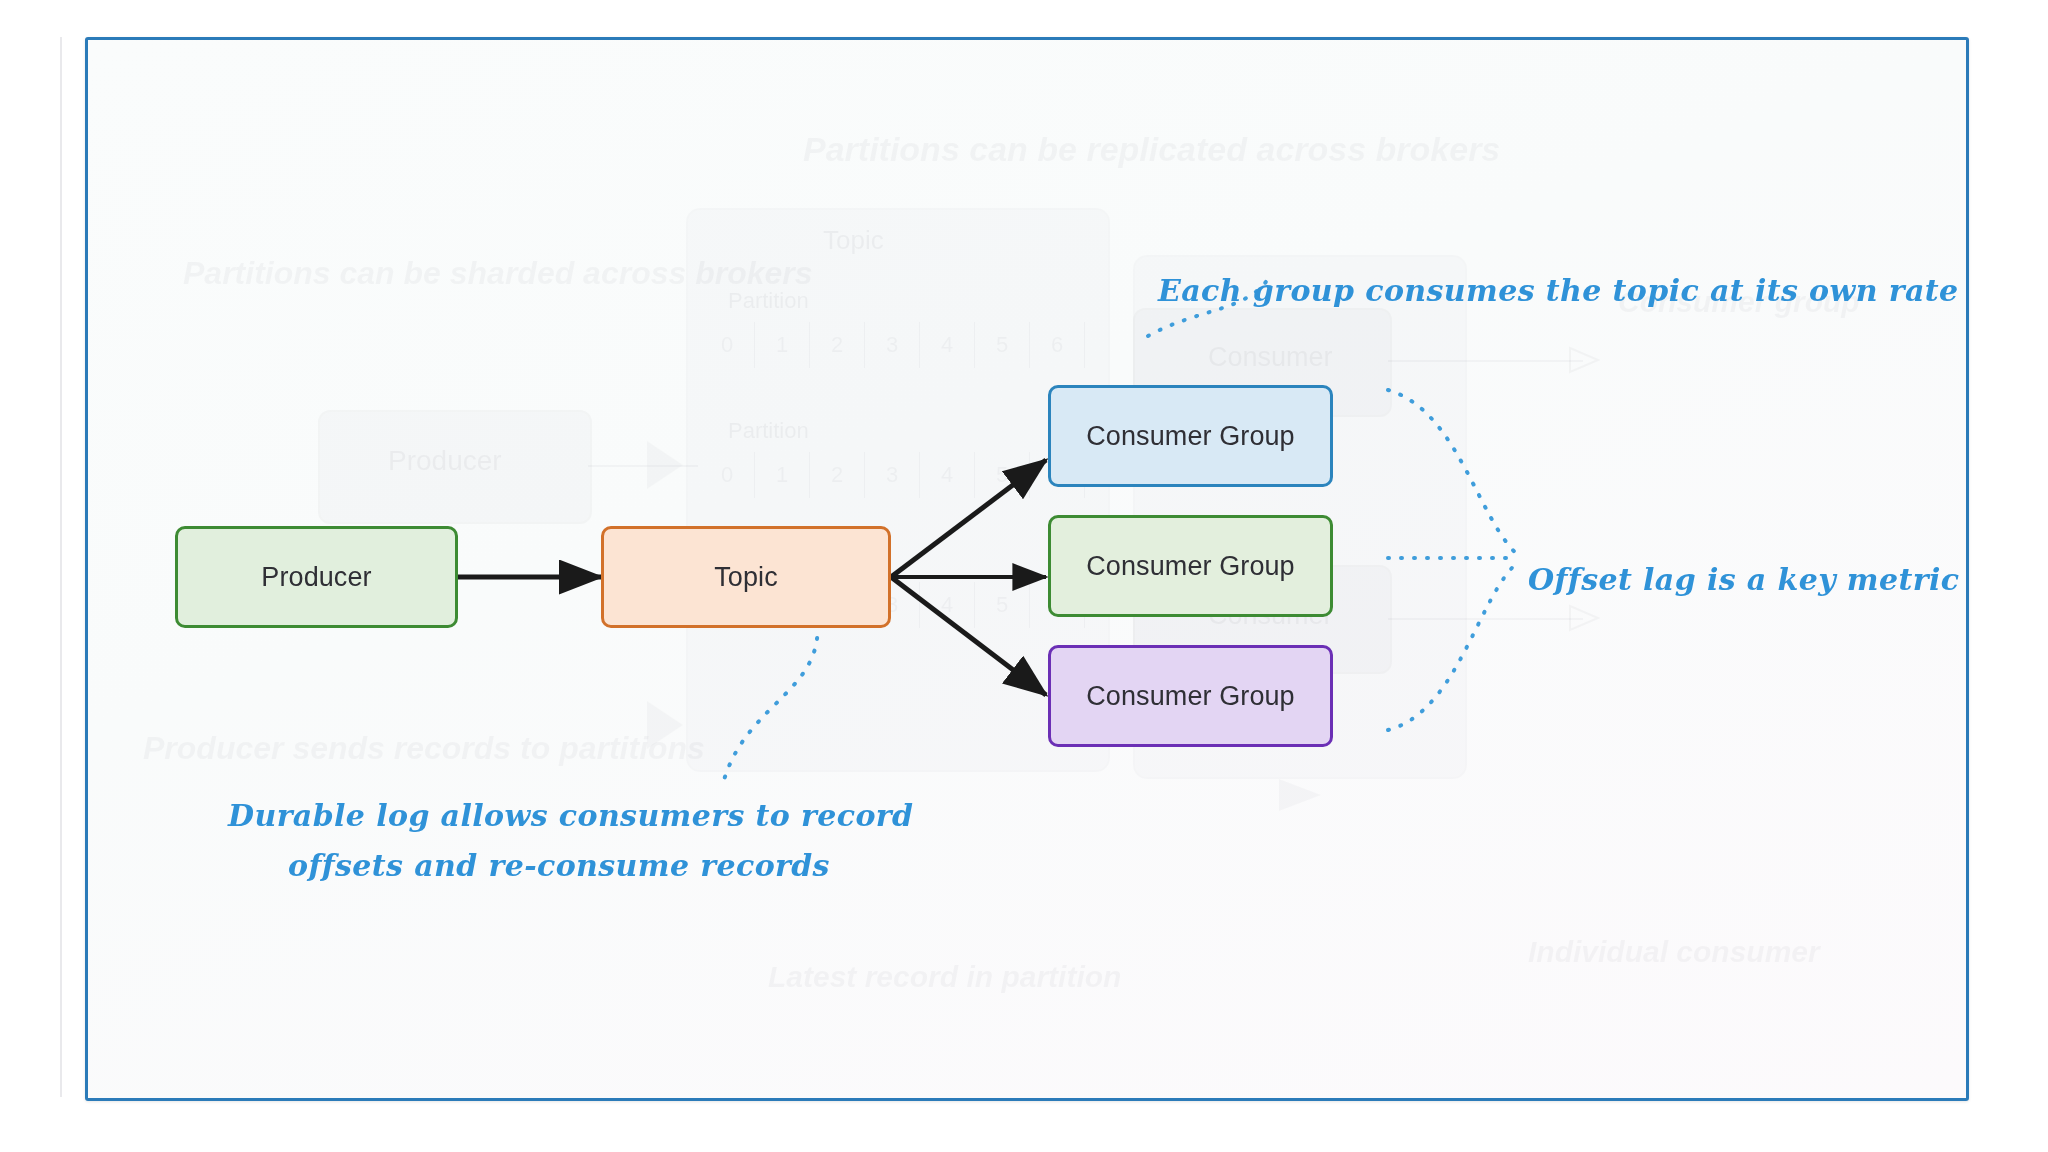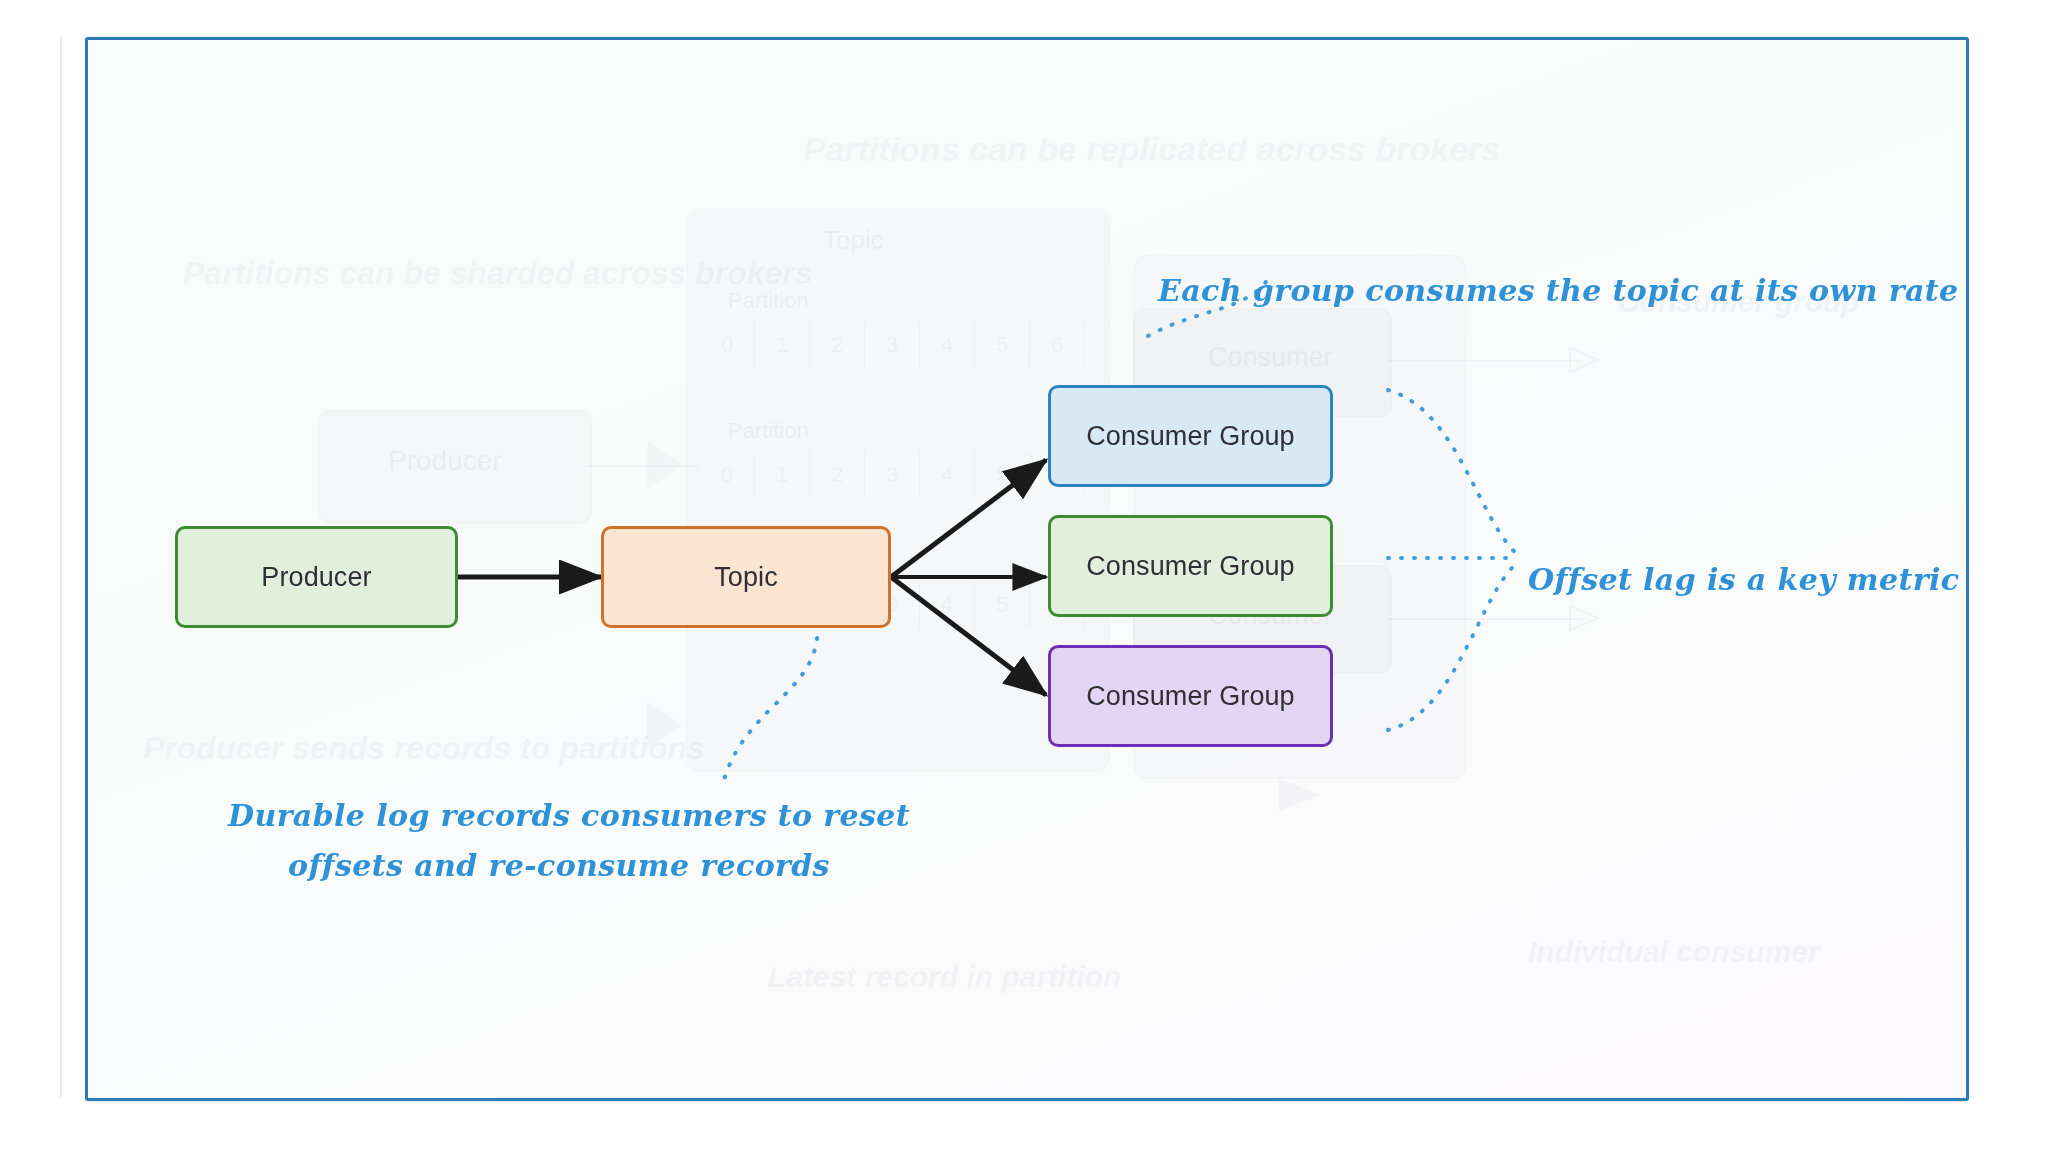--- a/index.html
+++ b/index.html
@@ -299,7 +299,7 @@
 
     <div class="annot" style="left:1440px; top:522px;">Offset lag is a key metric to monitor</div>
 
-    <div class="annot" style="left:140px; top:758px;">Durable log records consumers to reset</div>
+    <div class="annot" style="left:140px; top:758px;">Durable log allows consumers to record</div>
 
     <div class="annot line2" style="left:200px; top:808px;">offsets and re-consume records</div>
 

